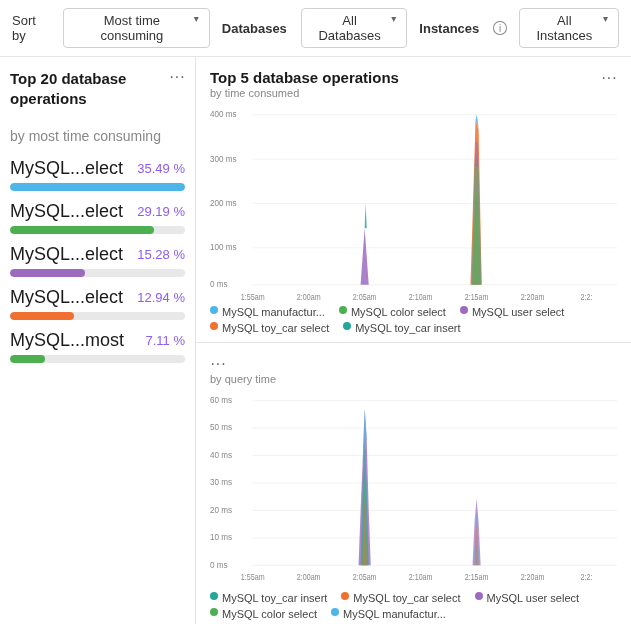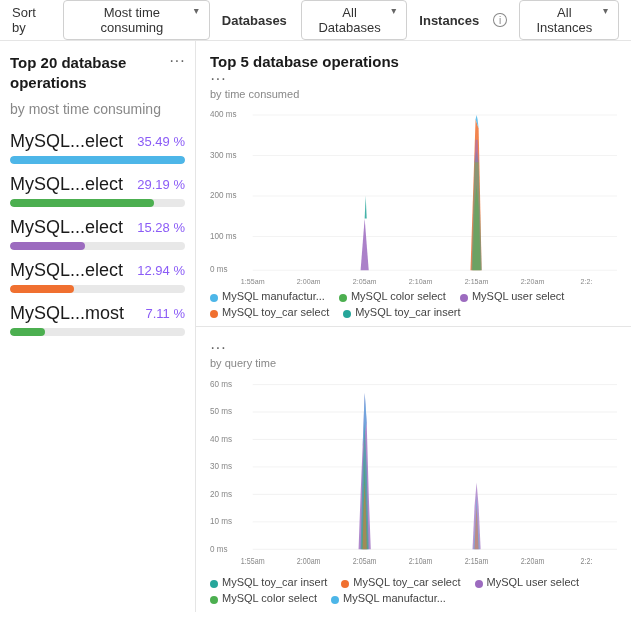--- a/index.html
+++ b/index.html
@@ -16,7 +16,7 @@
     .header {
       display: flex;
       align-items: center;
-      padding: 0 12px;
+      padding: 8px 12px;
       border-bottom: 1px solid #e5e5e5;
       gap: 12px;
       background: #fff;

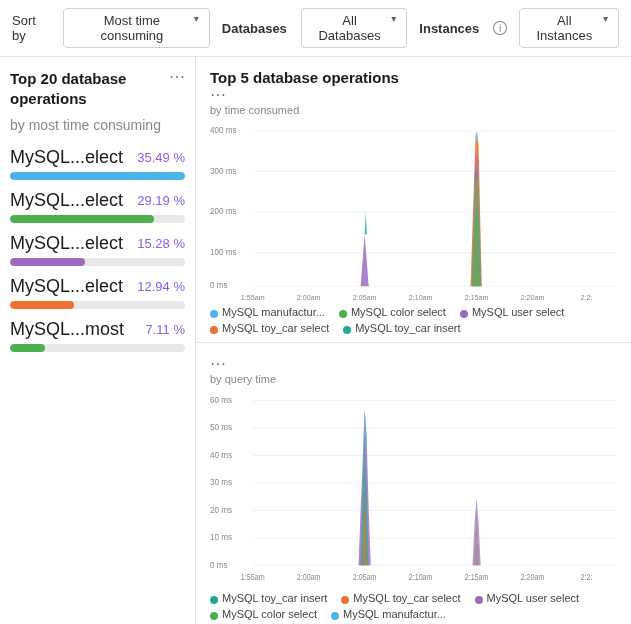--- a/index.html
+++ b/index.html
@@ -75,7 +75,7 @@
       font-weight: 600;
       line-height: 1.3;
       color: #1a1a1a;
-      margin-bottom: 9px;
+      margin-bottom: 20px;
     }
     .left-subtitle {
       font-size: 14px;

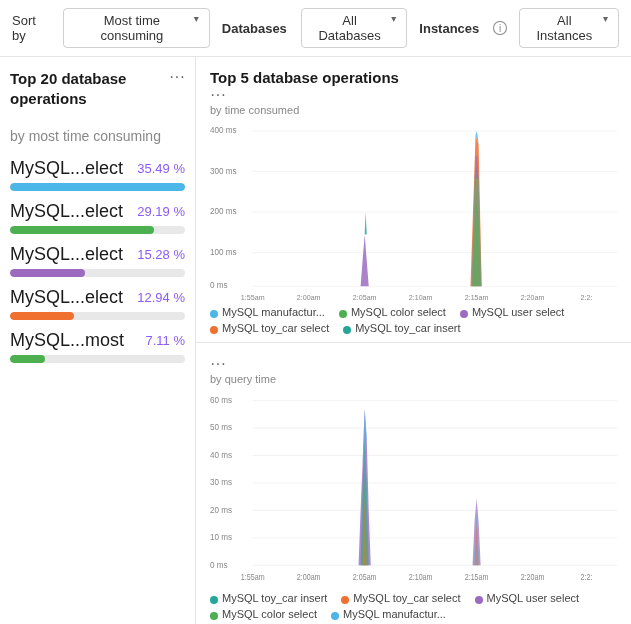--- a/index.html
+++ b/index.html
@@ -140,7 +140,6 @@
       justify-content: space-between;
       align-items: flex-start;
       margin-bottom: 0px;
-      flex-direction: column;
     }
     .chart-title {
       font-size: 15px;

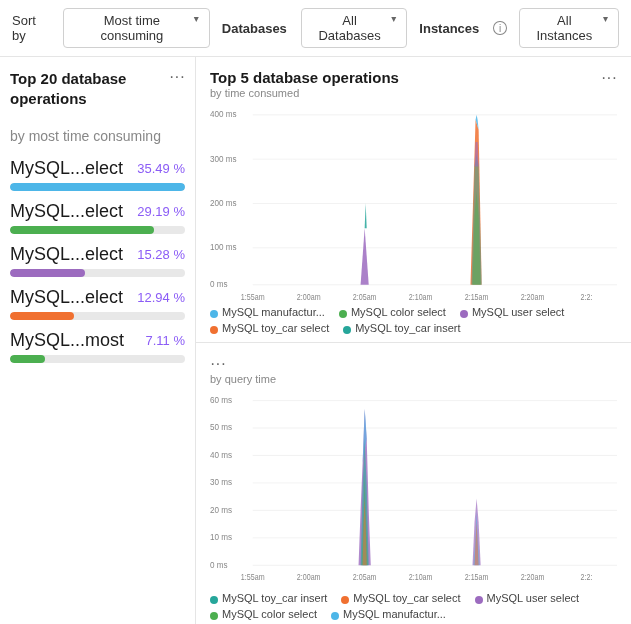--- a/index.html
+++ b/index.html
@@ -173,7 +173,7 @@
     }
     .legend-item {
       display: flex;
-      align-items: flex-end;
+      align-items: flex-start;
       gap: 4px;
       font-size: 11px;
       color: #444;

